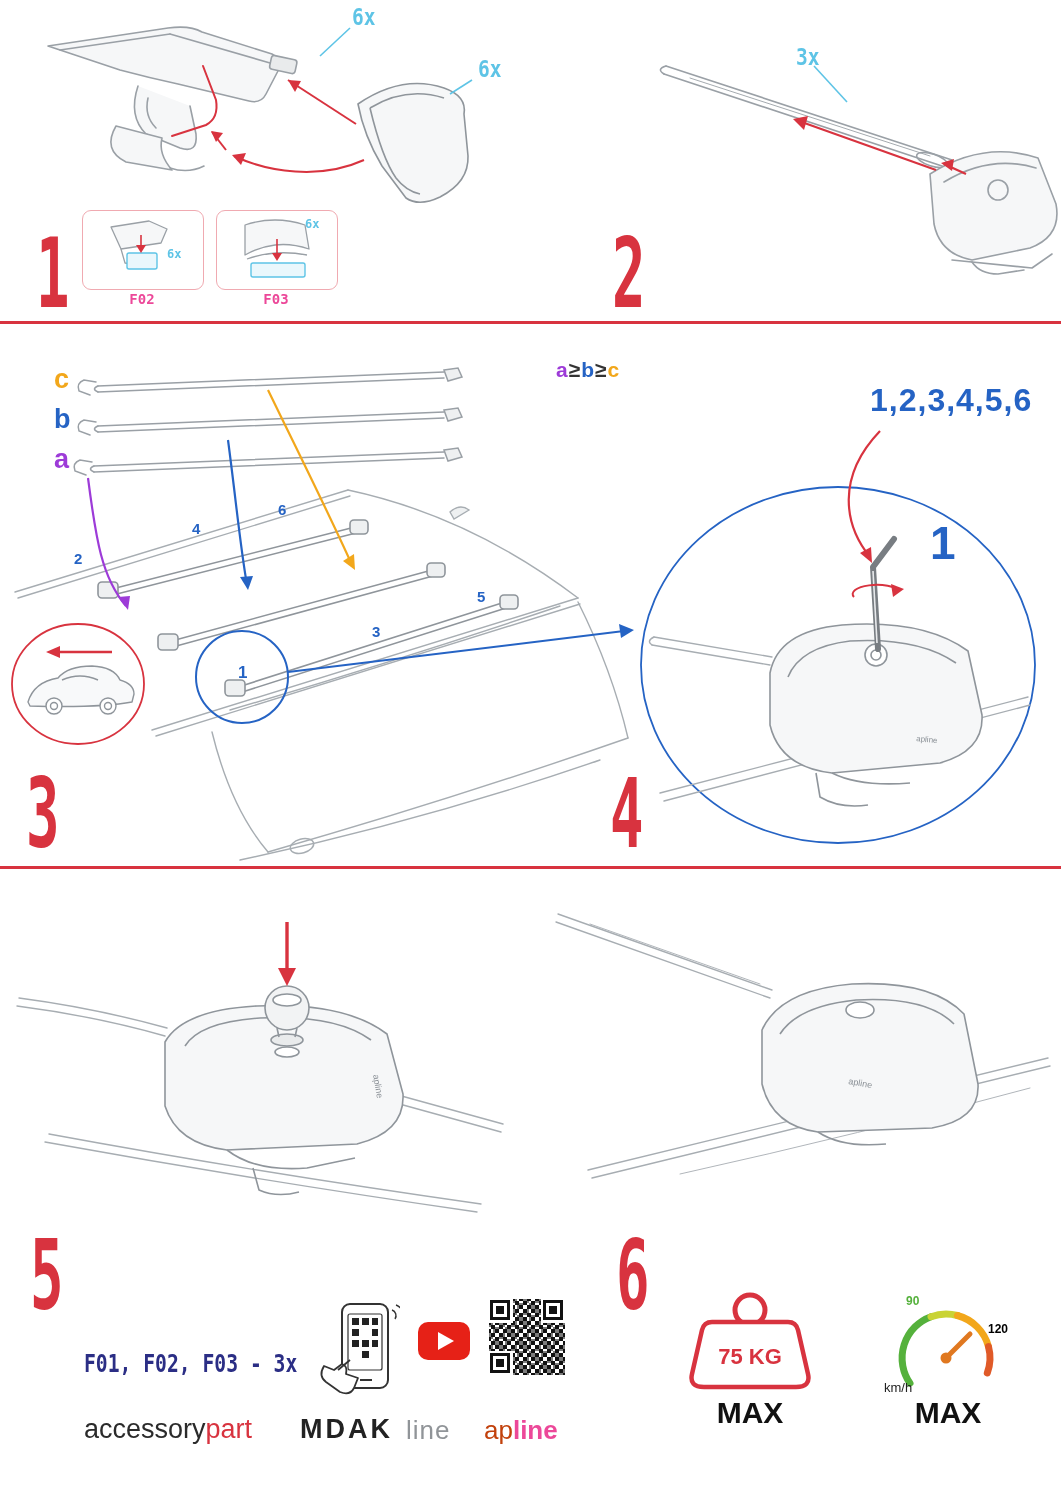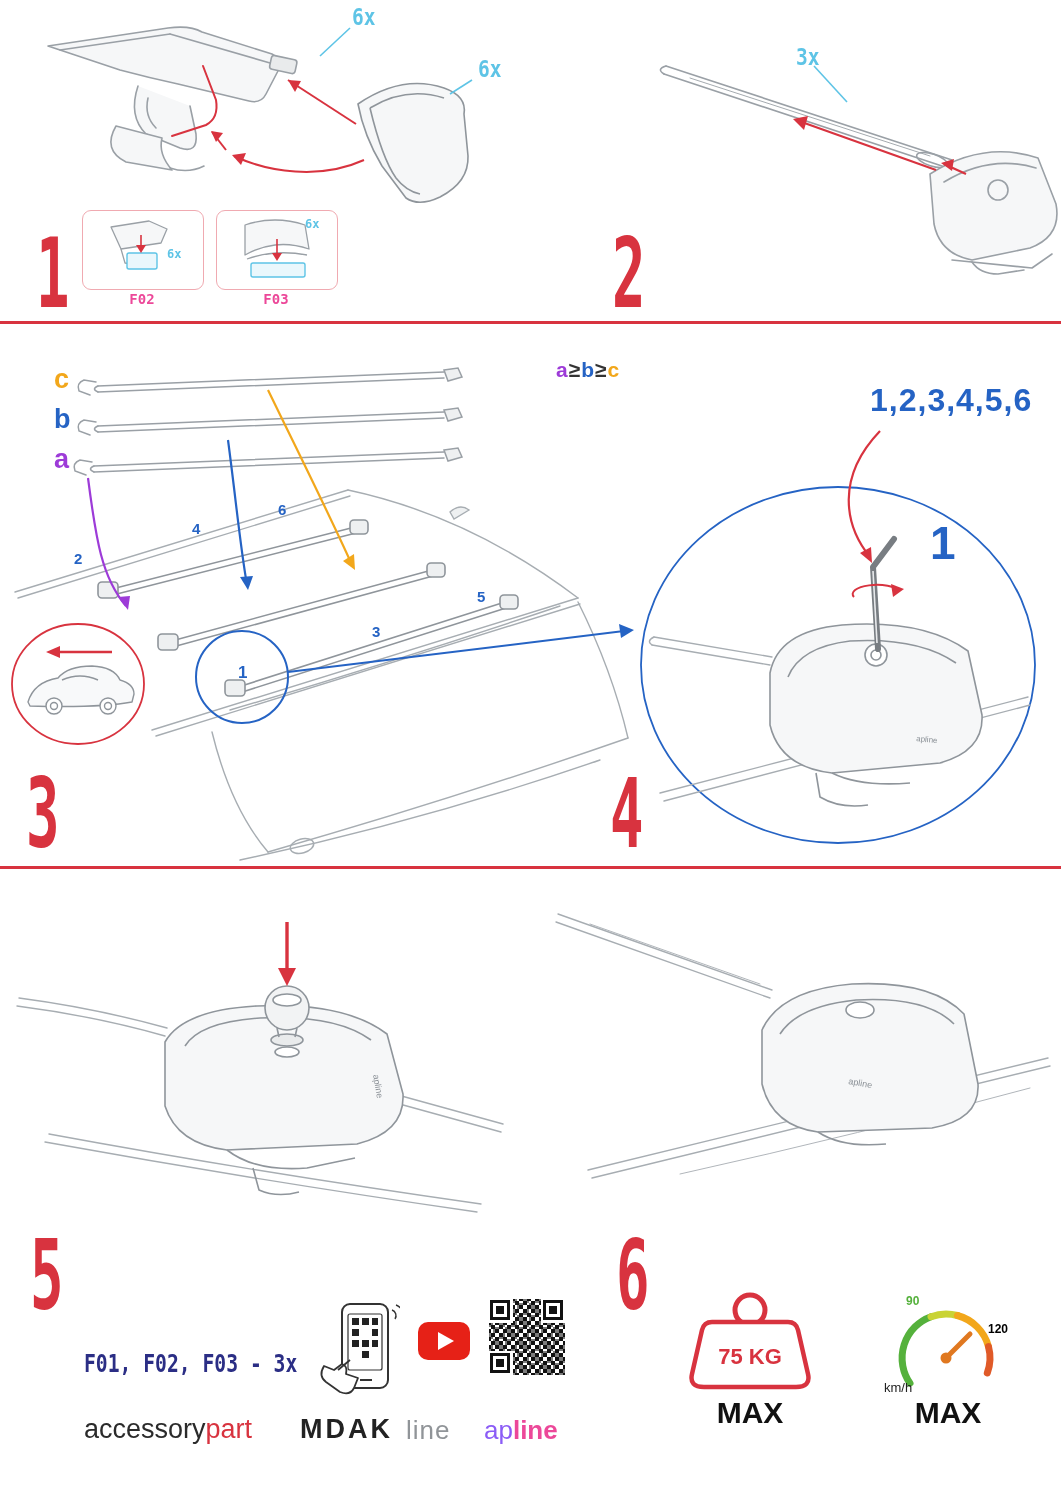--- a/index.html
+++ b/index.html
@@ -393,7 +393,7 @@
   <span class="logo" style="left:300px;top:1416px;font-weight:bold;letter-spacing:3px;color:#222;">MDAK</span>
   <span class="logo" style="left:406px;top:1417px;font-size:26px;color:#909498;letter-spacing:1px;">line</span>
   <div class="logo" style="left:484px;top:1417px;font-size:26px;">
-    <span style="color:#8b5cf6;">ap</span><span style="color:#ec4899;font-weight:bold;">line</span>
+    <span style="color:#c2410c;">ap</span><span style="color:#ec4899;font-weight:bold;">line</span>
   </div>
 
   <svg class="abs" style="left:686px;top:1288px;" width="128" height="106" viewBox="0 0 128 106">

